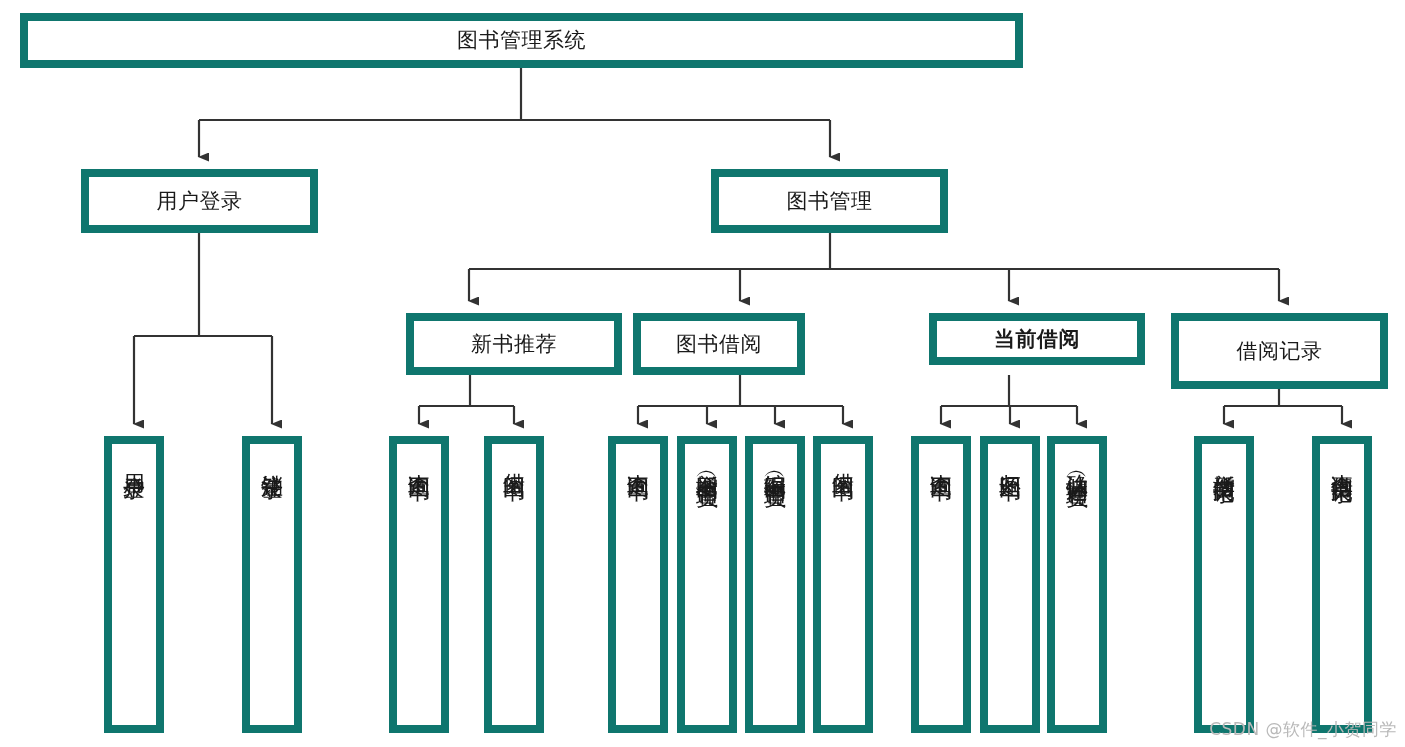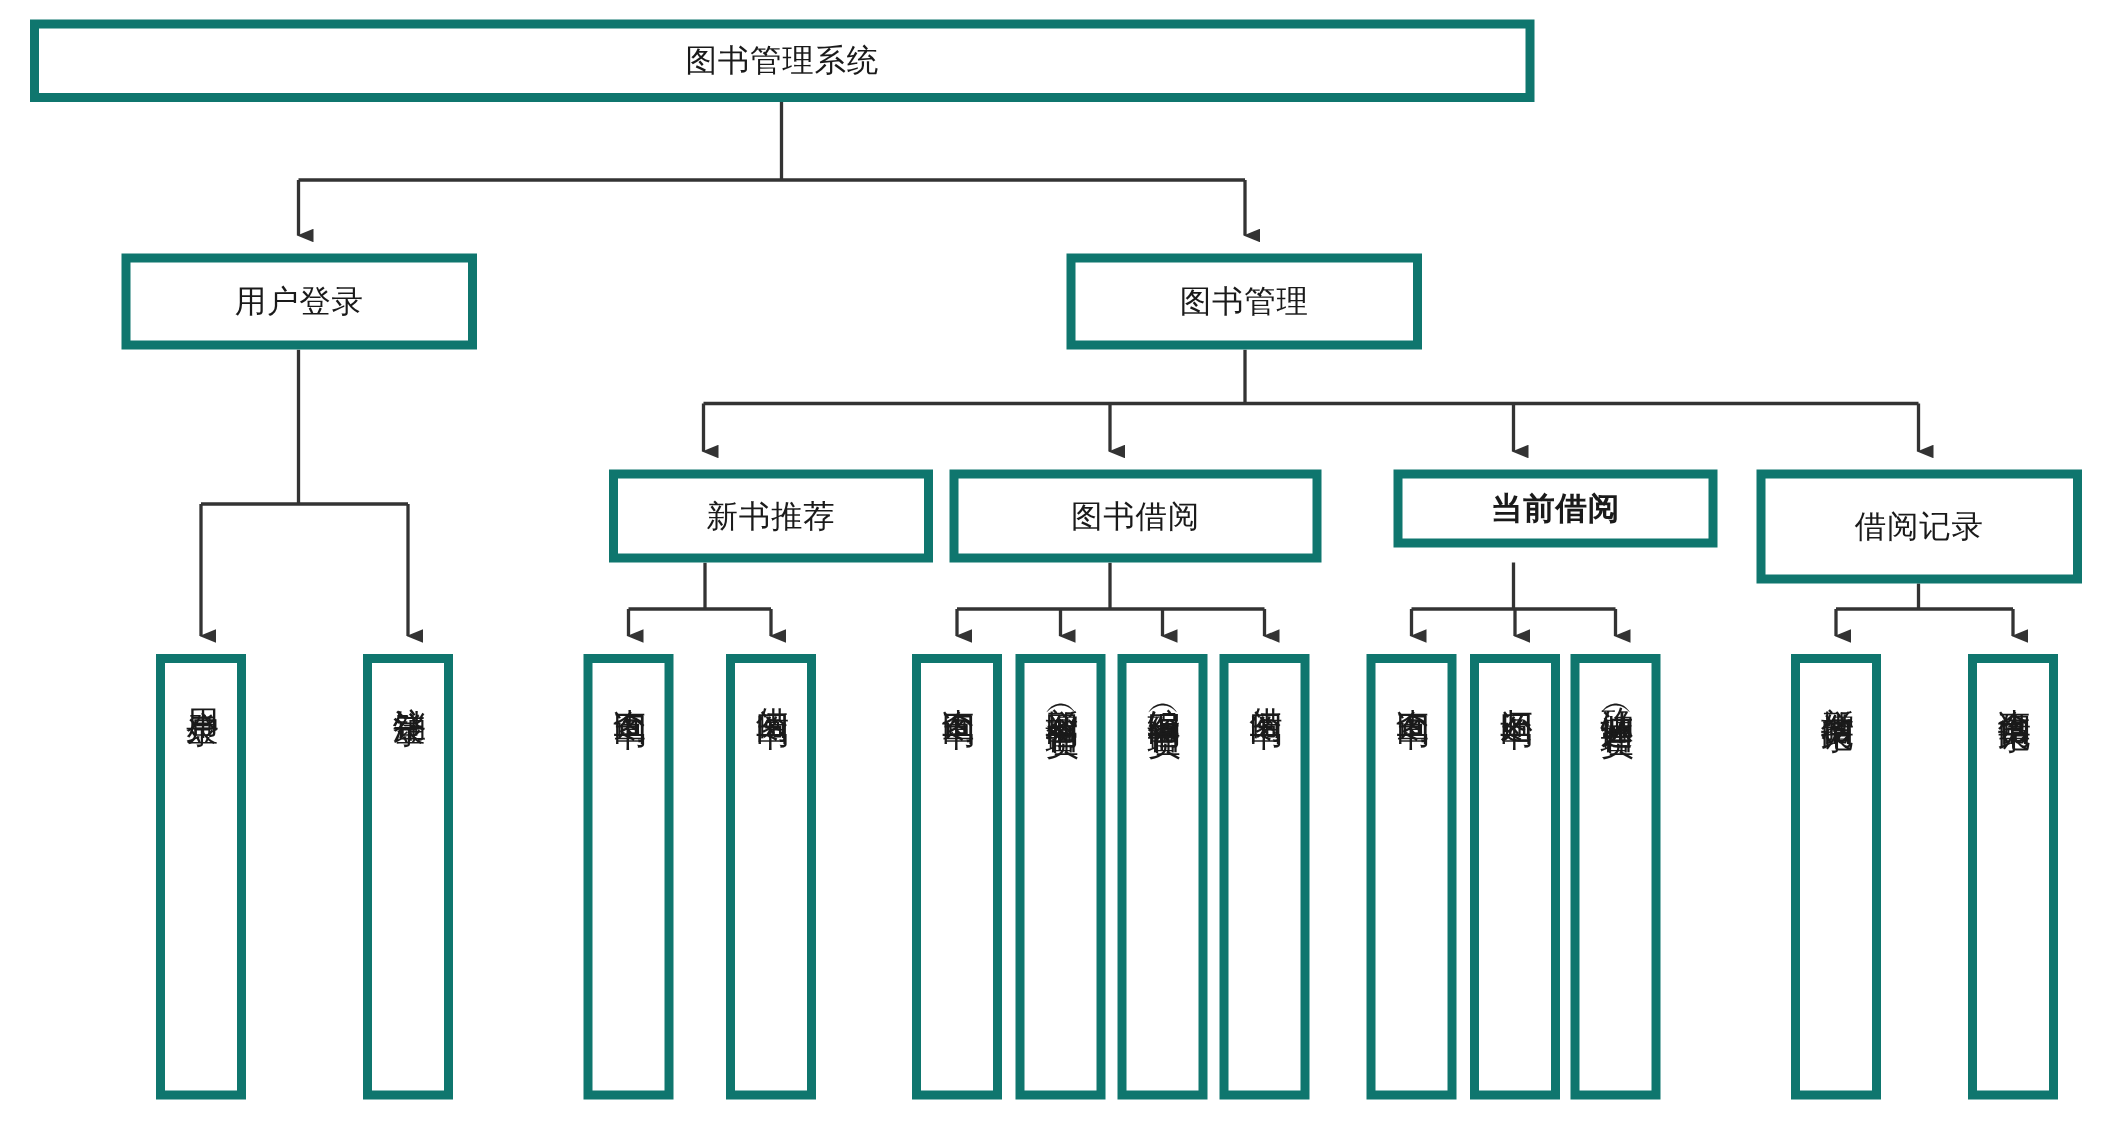--- a/index.html
+++ b/index.html
@@ -31,7 +31,7 @@
     position: absolute;
     box-sizing: border-box;
     background: #ffffff;
-    border: 6px solid #0f766e;
+    border: 8px solid #0f766e;
     display: flex;
     align-items: center;
     justify-content: center;

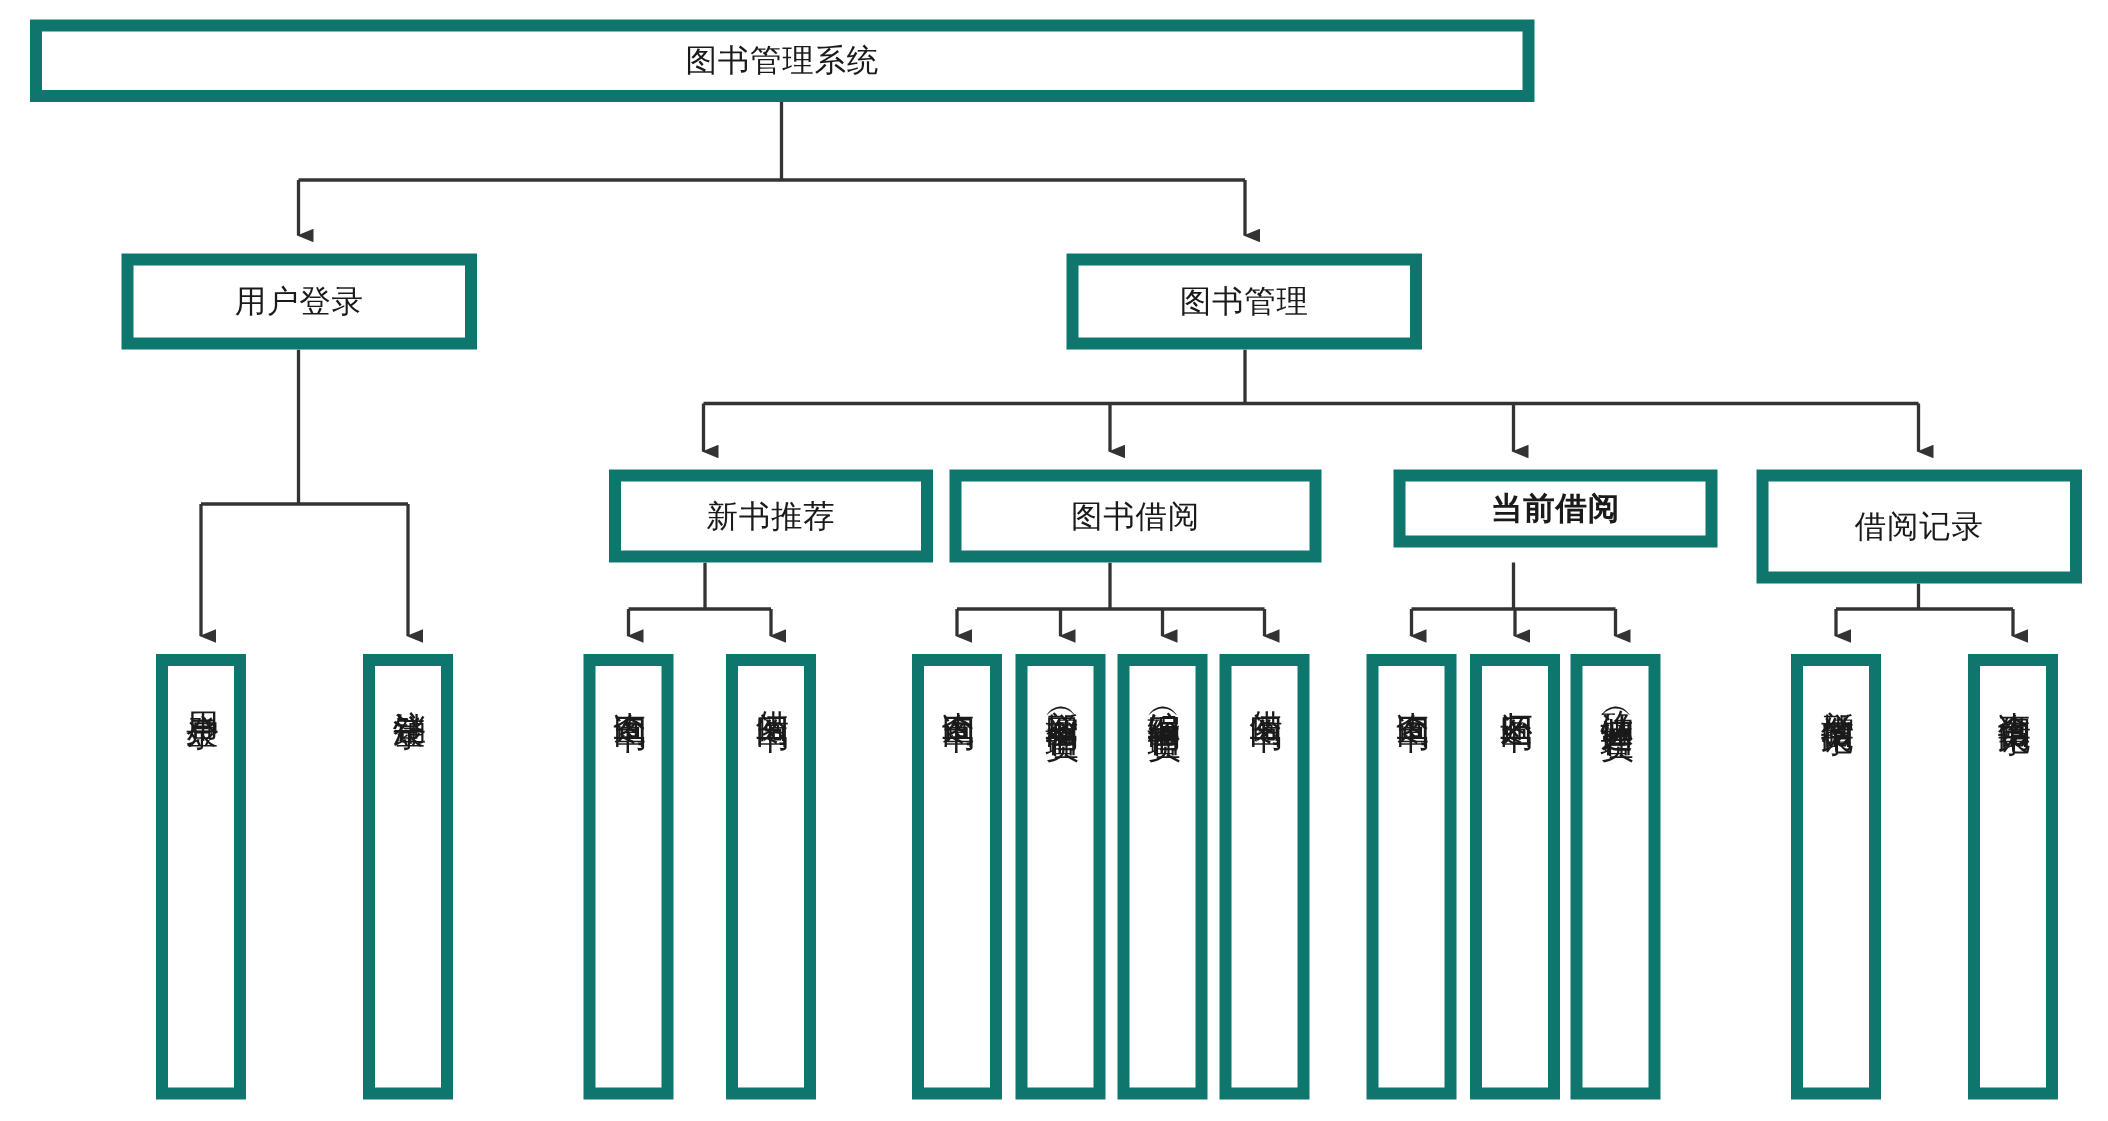--- a/index.html
+++ b/index.html
@@ -149,7 +149,7 @@
     <span class="label">新书推荐</span>
   </div>
 
-  <div class="node" style="left:633px; top:313px; width:248px; height:62px;">
+  <div class="node" style="left:633px; top:313px; width:172px; height:62px;">
     <span class="label">图书借阅</span>
   </div>
 

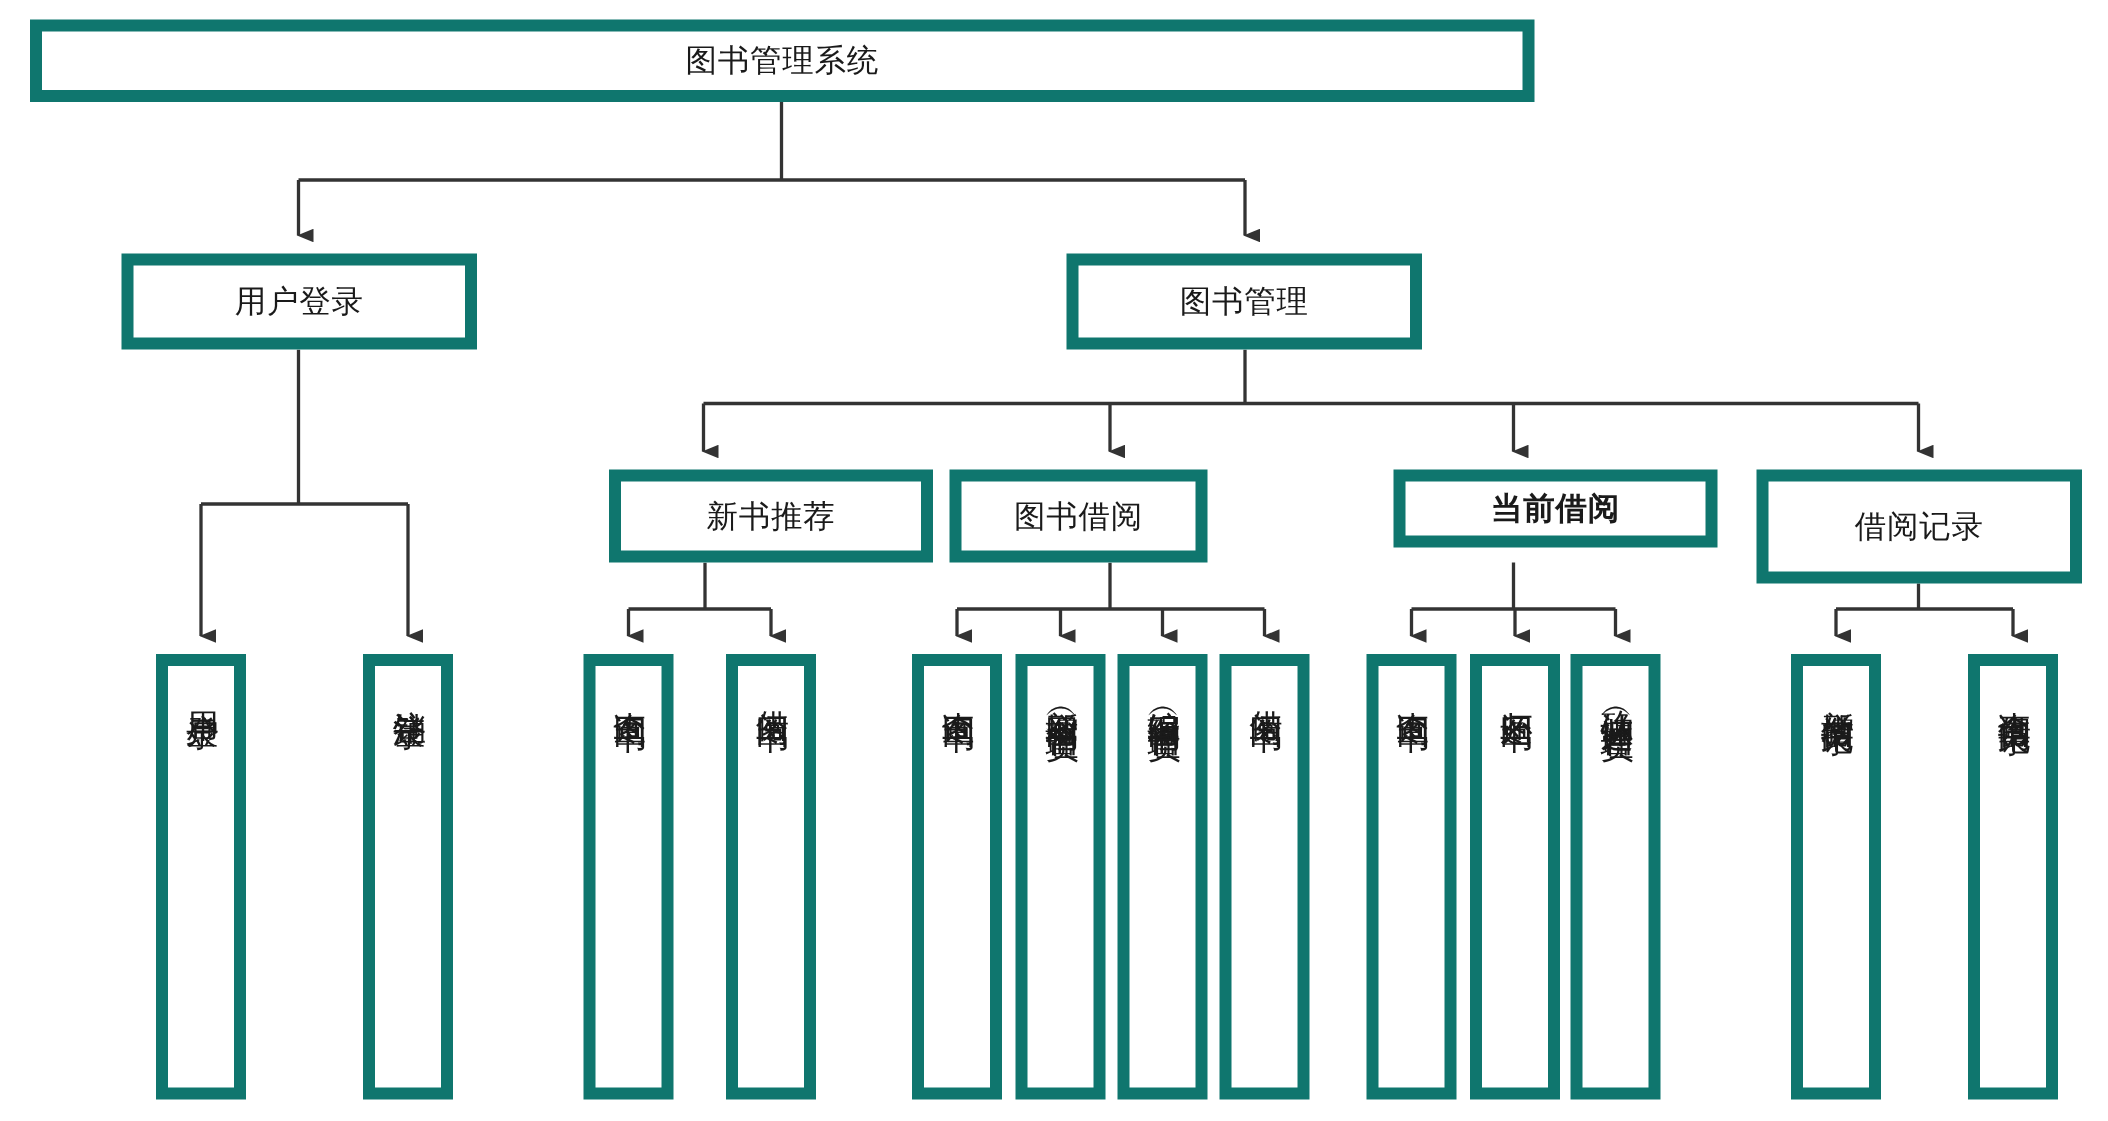--- a/index.html
+++ b/index.html
@@ -213,6 +213,7 @@
     <span class="label">查询借阅记录</span>
   </div>
 
+  <div class="watermark">CSDN @软件_小贺同学</div>
 
 </div>
 

